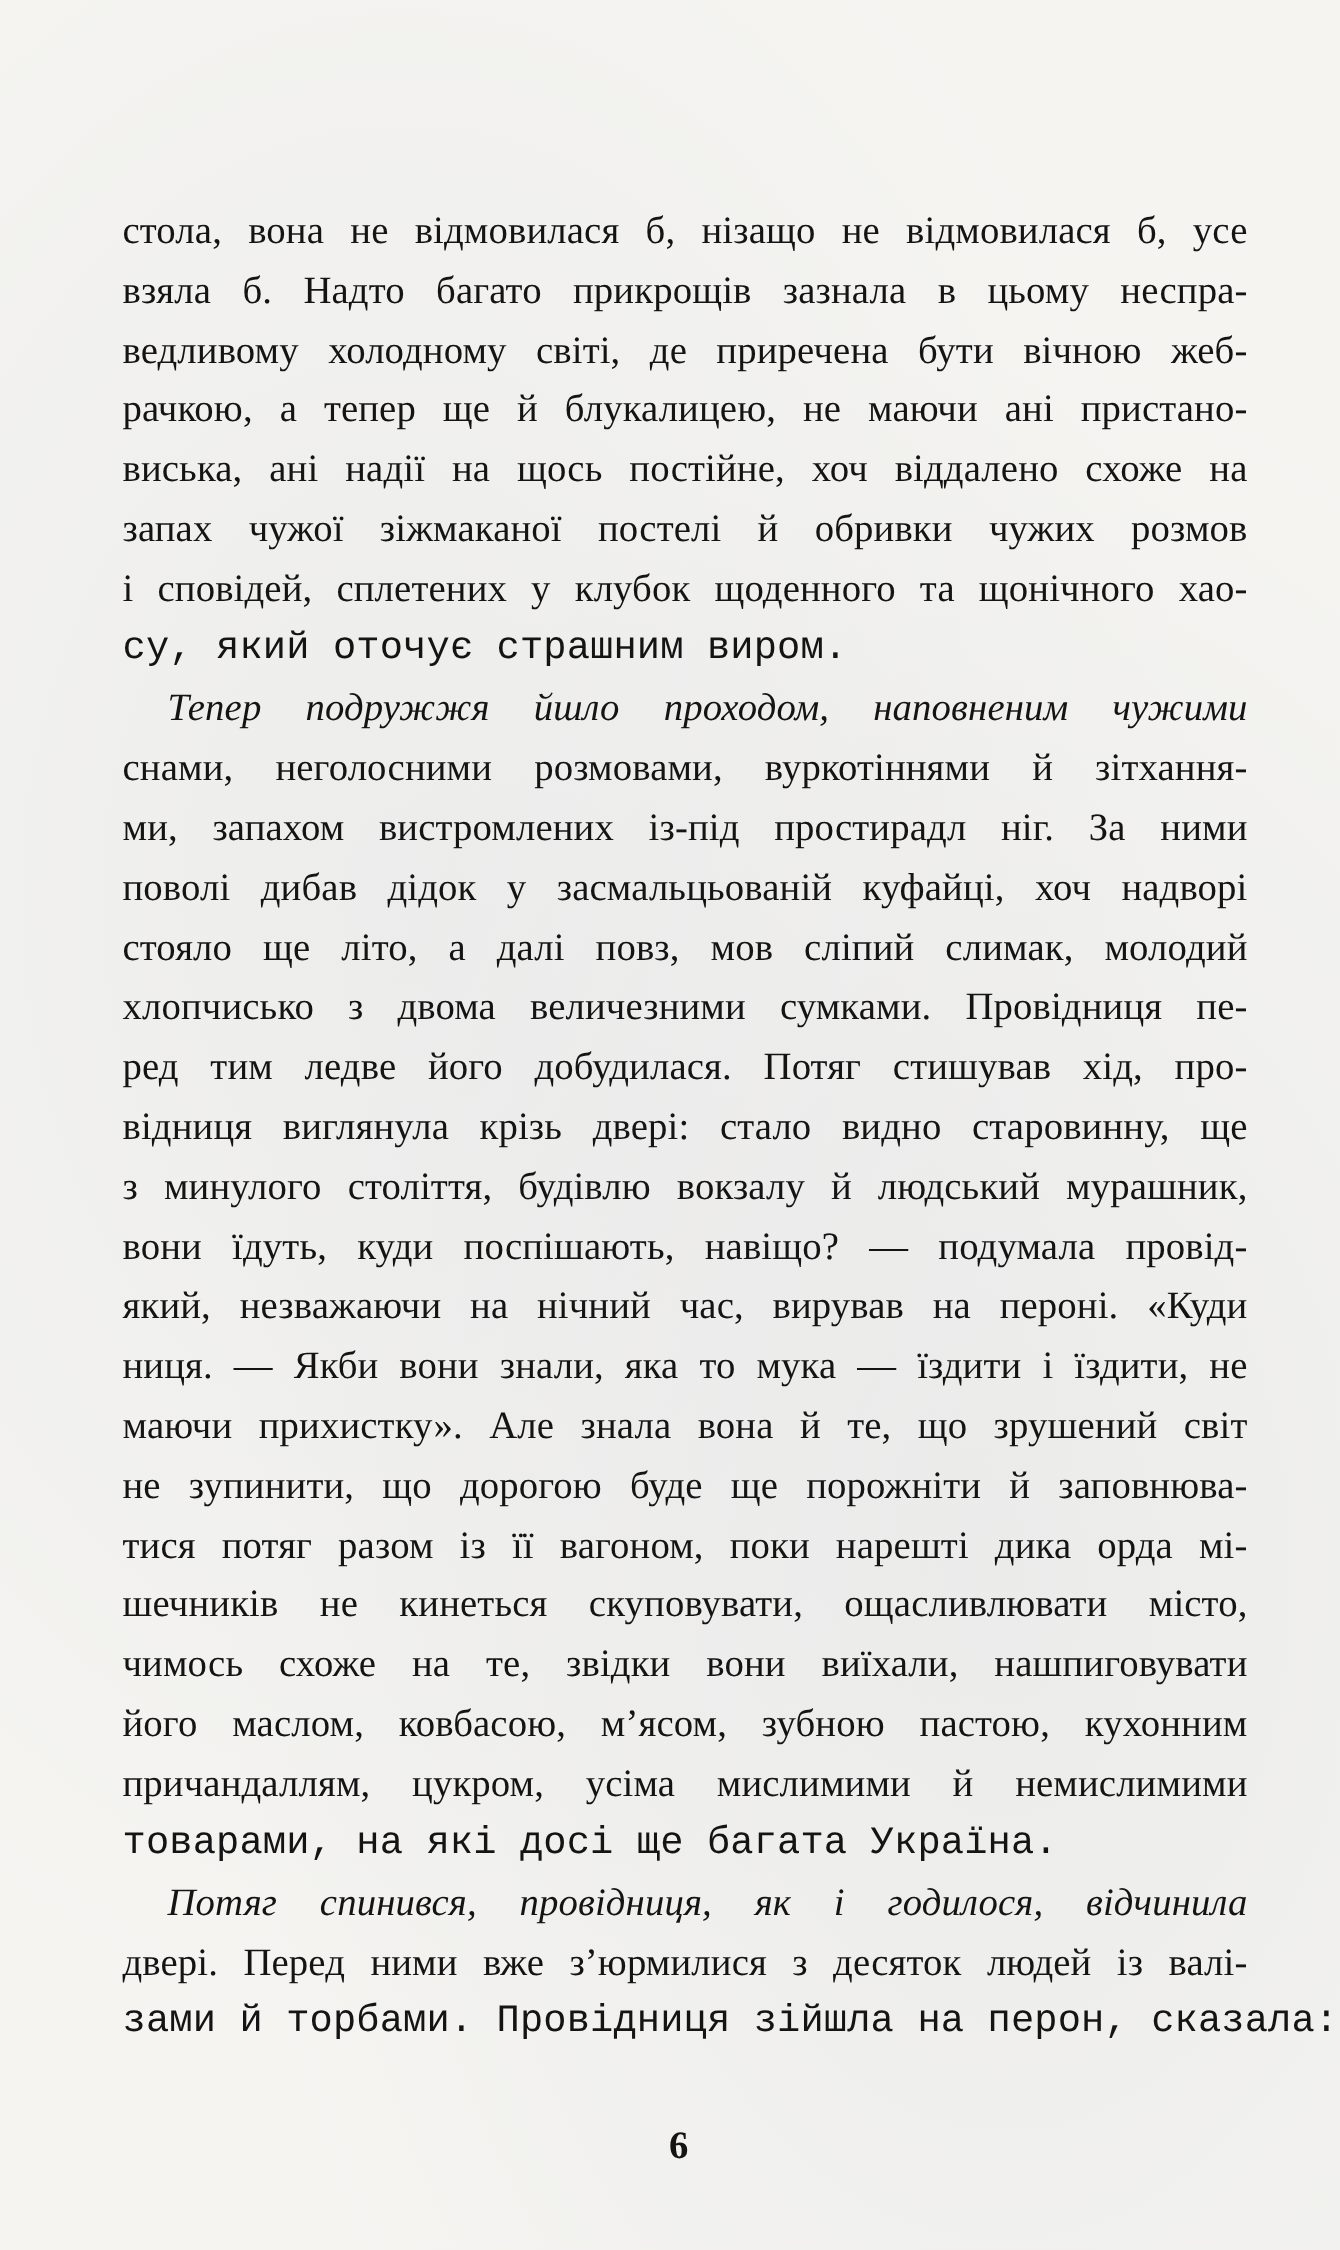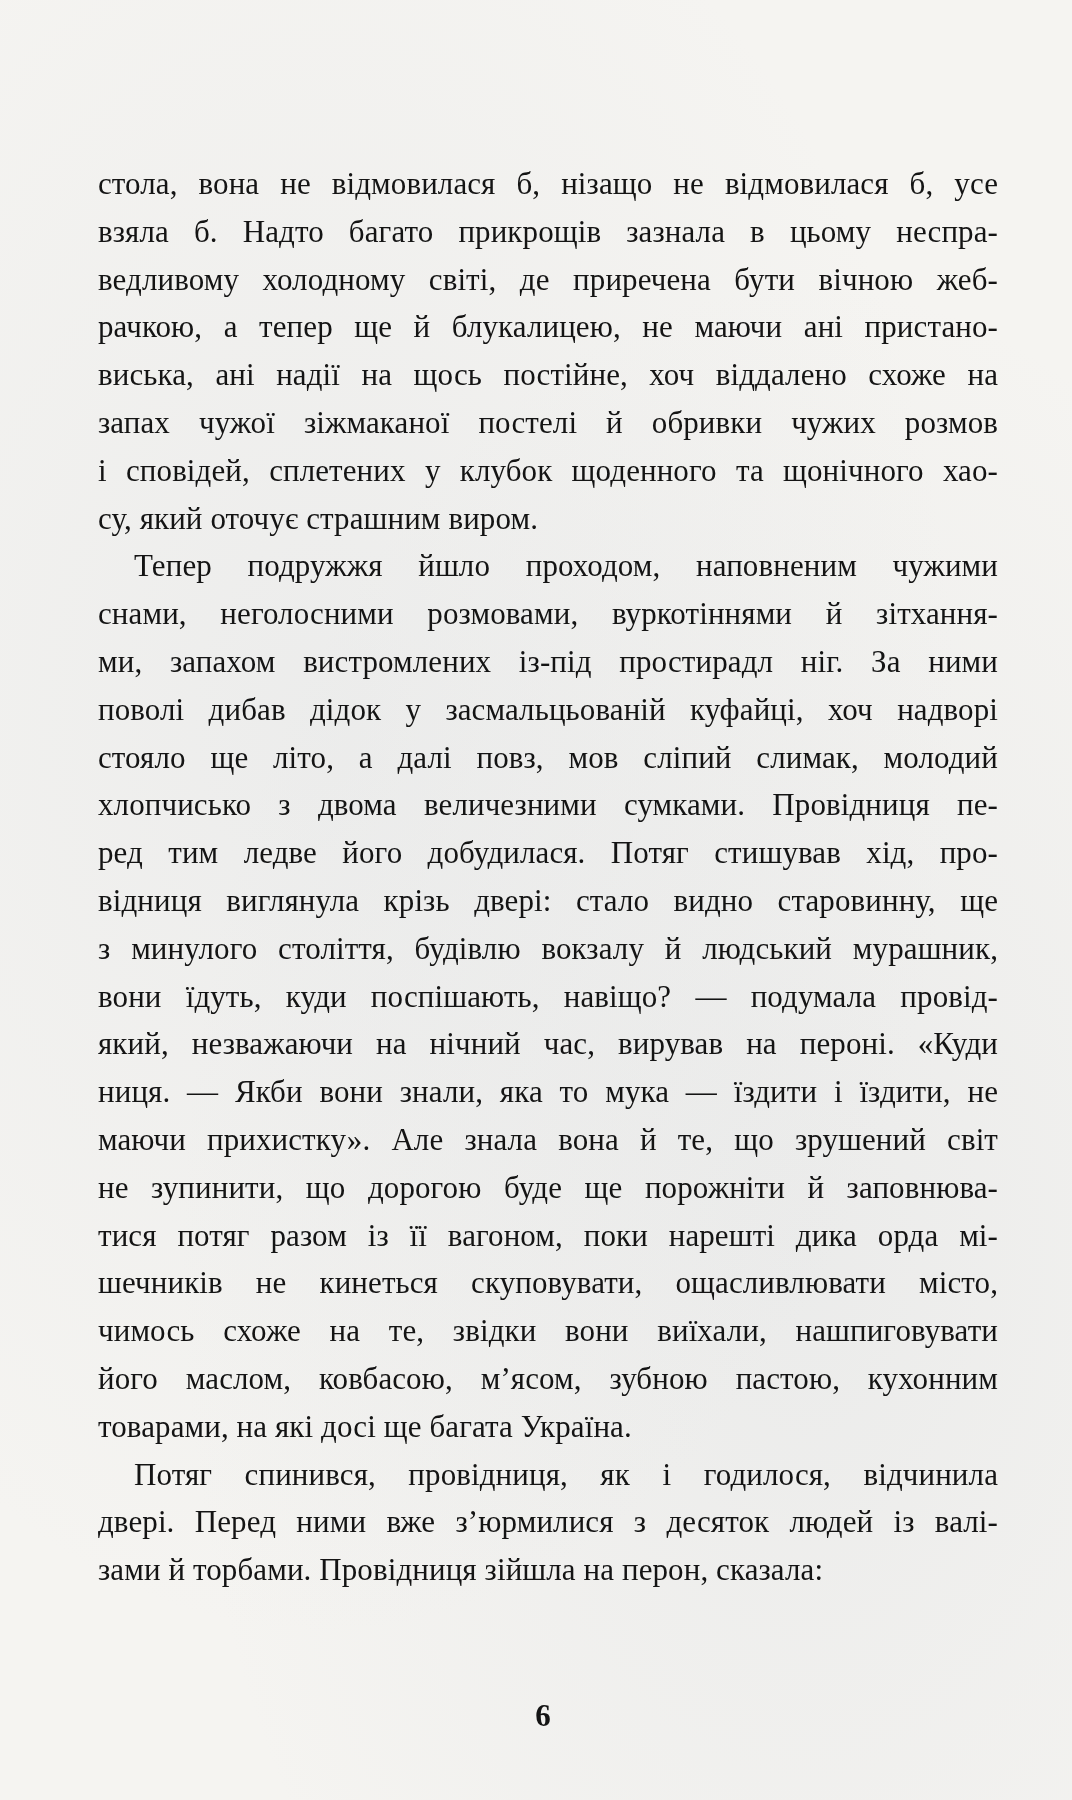--- a/index.html
+++ b/index.html
@@ -32,7 +32,7 @@
     text-align-last: justify;
     letter-spacing: 0.1px;
   }
-  .line.last { text-align-last: left; }
+  .line.last { text-align-last: left; font-family: Liberation Mono, monospace; }
   .line.indent { padding-left: 36px; }
   .page-number {
     position: absolute;

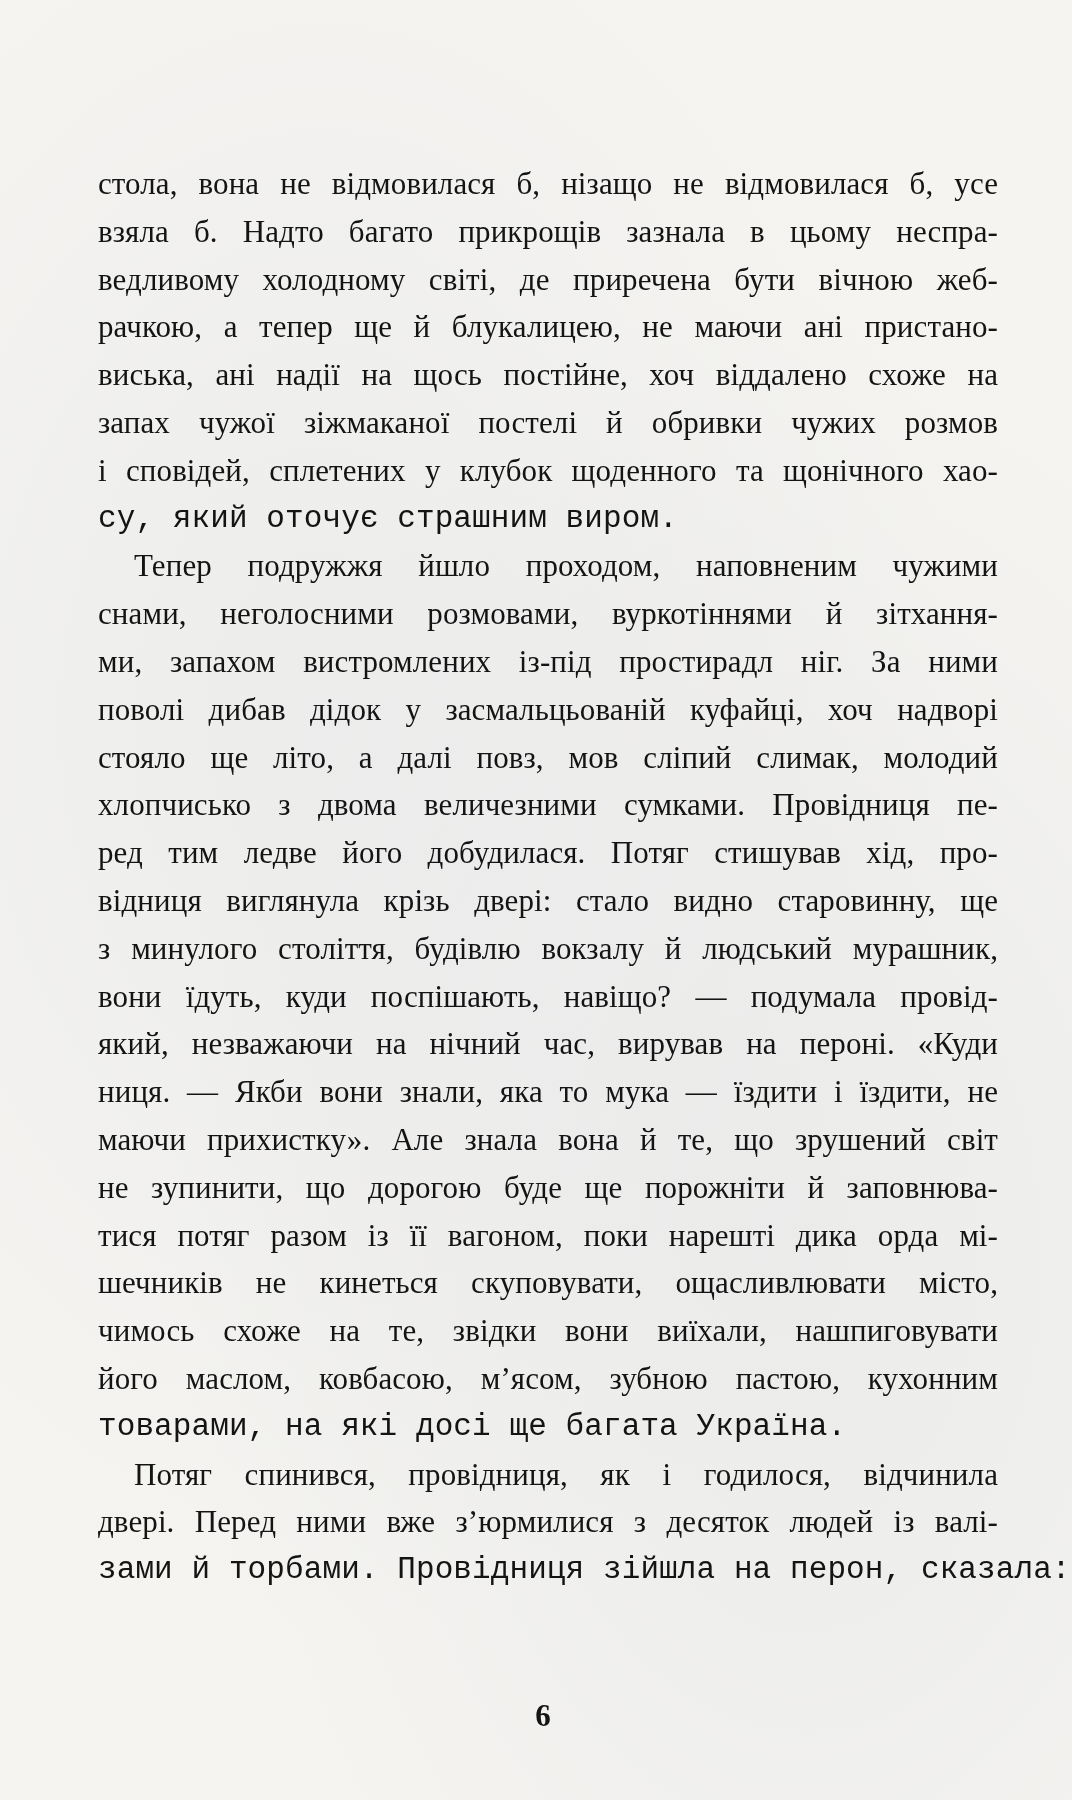--- a/index.html
+++ b/index.html
@@ -33,7 +33,7 @@
     letter-spacing: 0.1px;
   }
   .line.last { text-align-last: left; font-family: Liberation Mono, monospace; }
-  .line.indent { padding-left: 36px; }
+  .line.indent { padding-left: 36px; font-style: italic; }
   .page-number {
     position: absolute;
     left: 528px; top: 1698px;

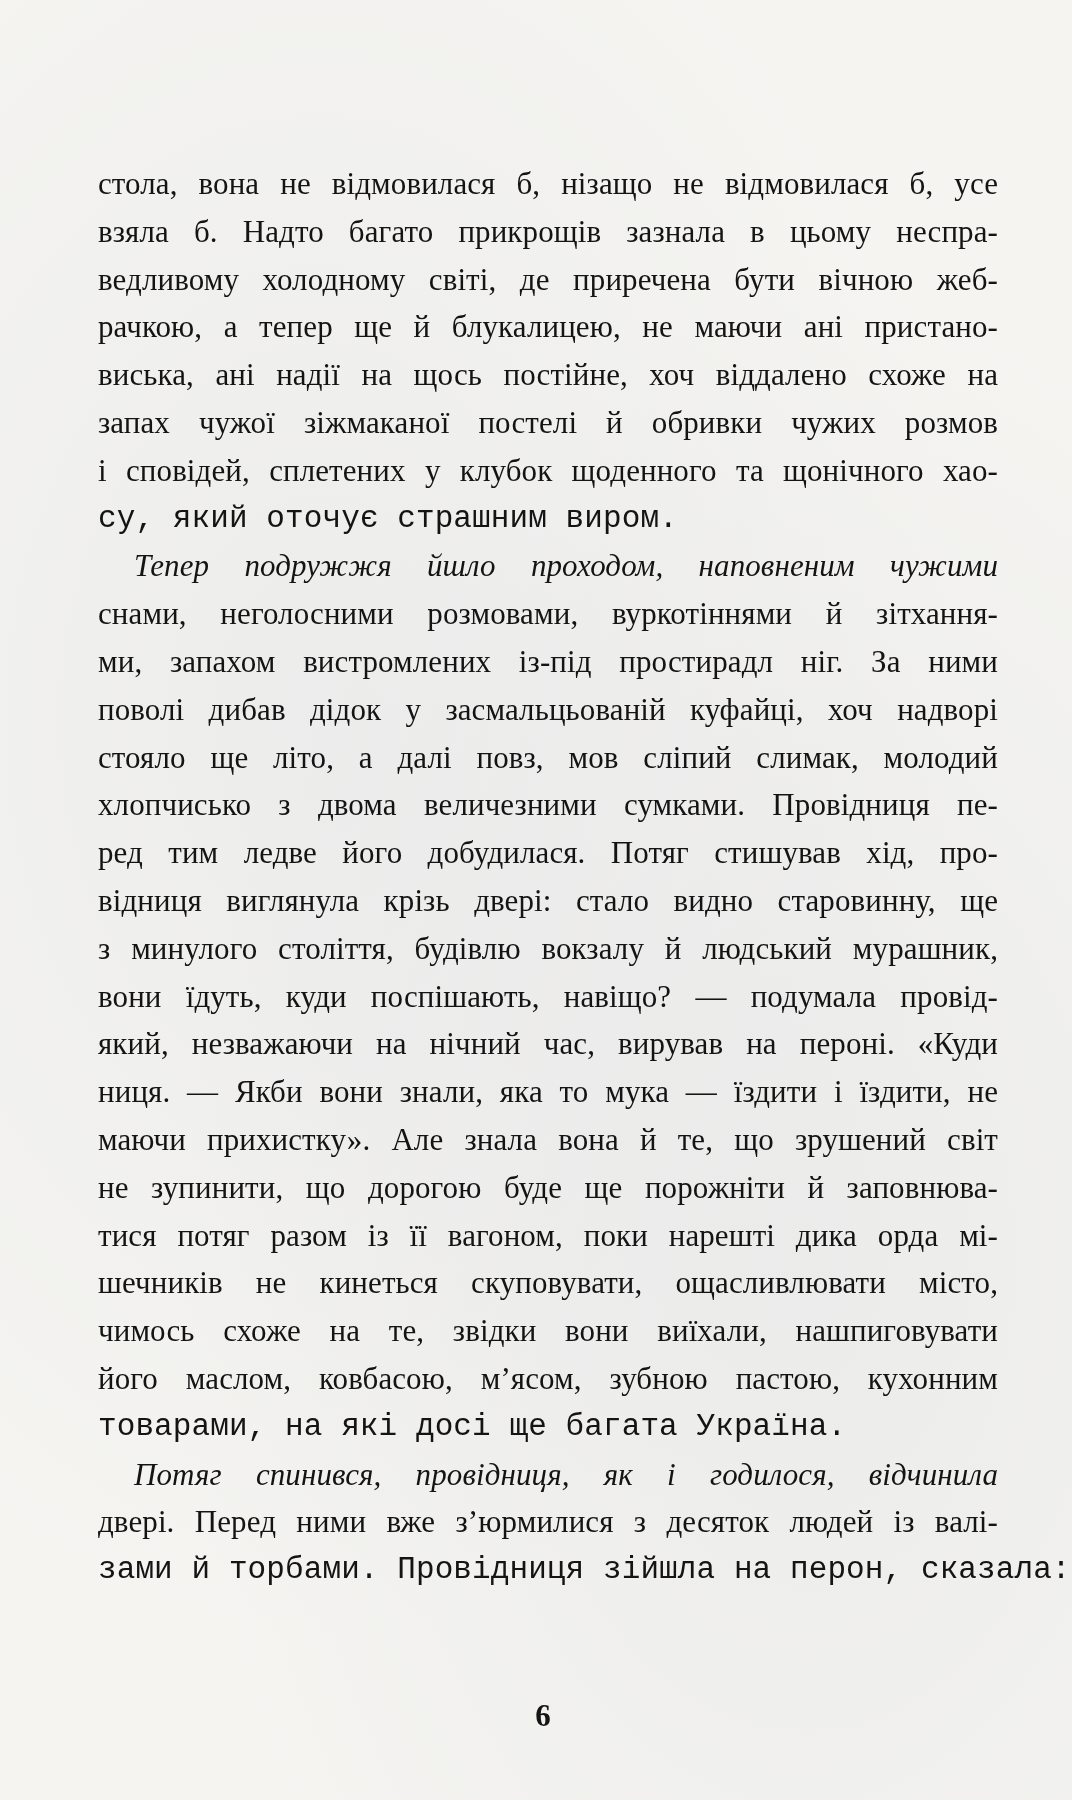--- a/index.html
+++ b/index.html
@@ -76,6 +76,7 @@
       <span class="line">шечників не кинеться скуповувати, ощасливлювати місто,</span>
       <span class="line">чимось схоже на те, звідки вони виїхали, нашпиговувати</span>
       <span class="line">його маслом, ковбасою, м’ясом, зубною пастою, кухонним</span>
+      <span class="line">причандаллям, цукром, усіма мислимими й немислимими</span>
       <span class="line last">товарами, на які досі ще багата Україна.</span>
     </div>
     <div>

